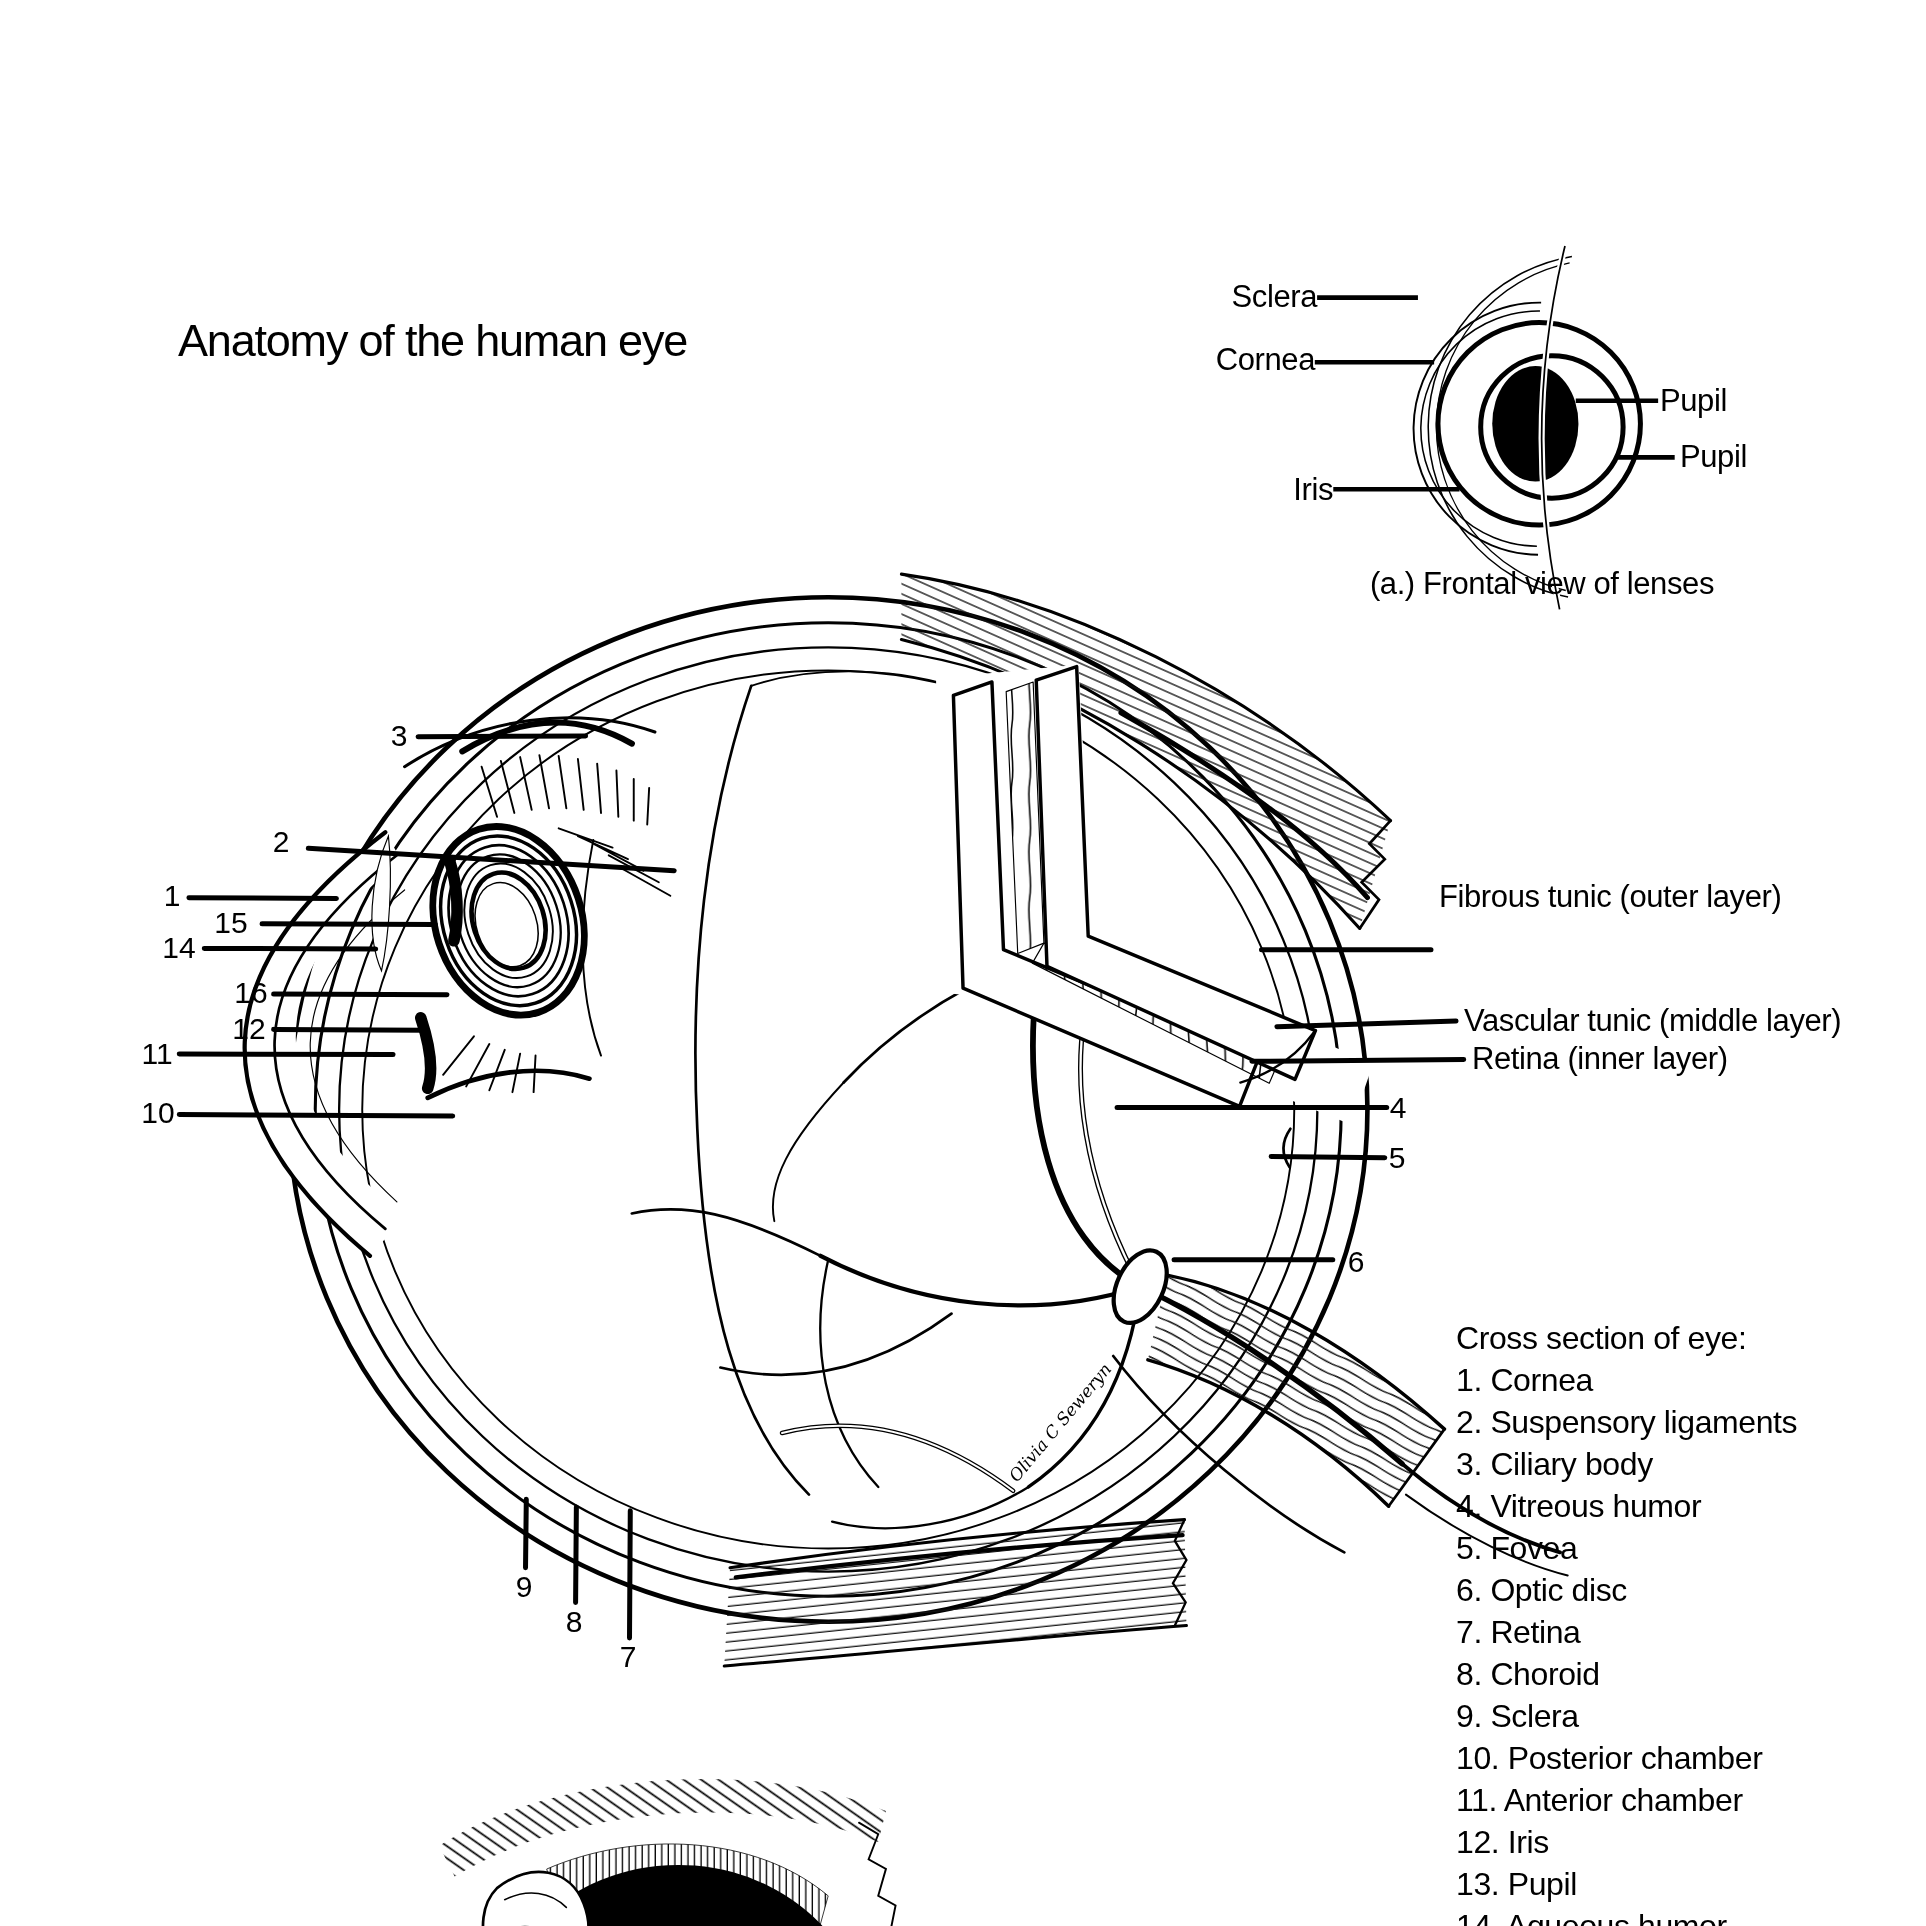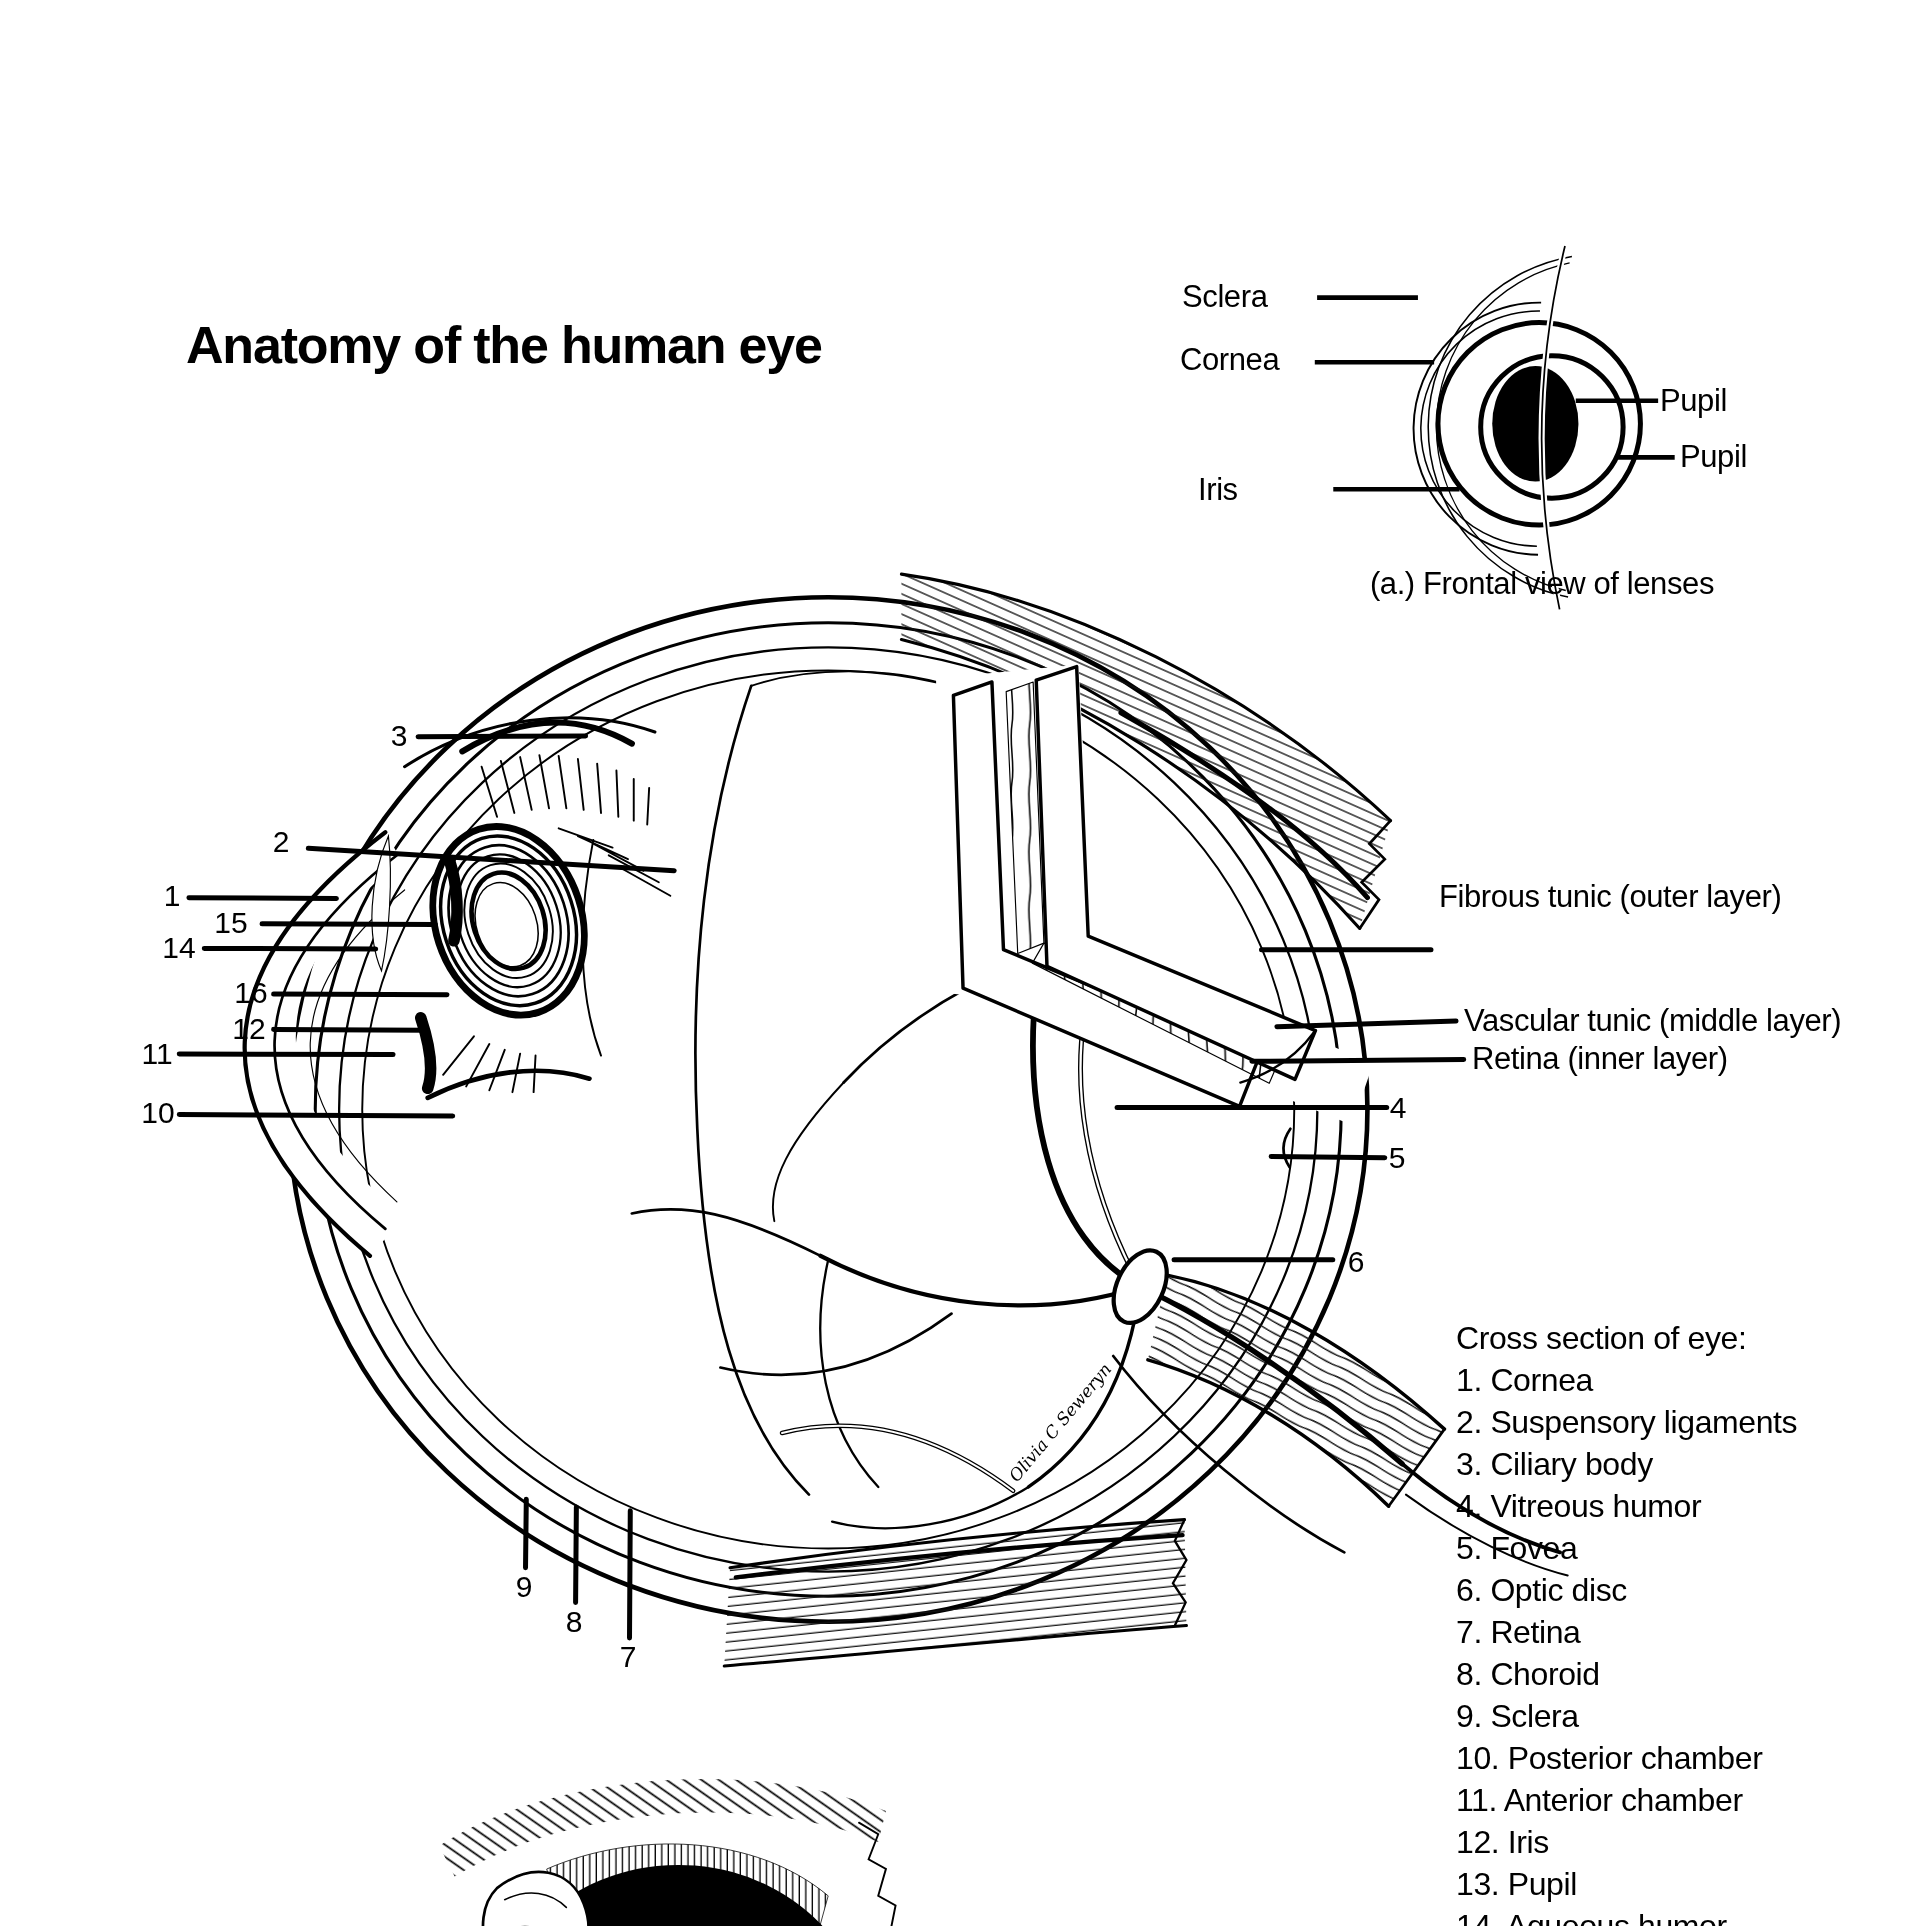--- a/index.html
+++ b/index.html
@@ -8,7 +8,7 @@
   svg{position:absolute;overflow:visible}
   .title{position:absolute;left:186px;top:315px;font-size:52px;font-weight:bold;letter-spacing:-1.2px;white-space:nowrap}
   .lbl{position:absolute;font-size:31px;line-height:34px;letter-spacing:-0.4px;white-space:nowrap}
-  .r{text-align:left}
+  .r{text-align:right}
   .num{position:absolute;width:58px;font-size:30px;line-height:34px;text-align:center}
   .cap{position:absolute;font-size:31px;letter-spacing:-0.4px;white-space:nowrap}
   .legend{position:absolute;left:1456px;top:1317px;font-size:32px;line-height:42px;letter-spacing:-0.4px;white-space:nowrap}

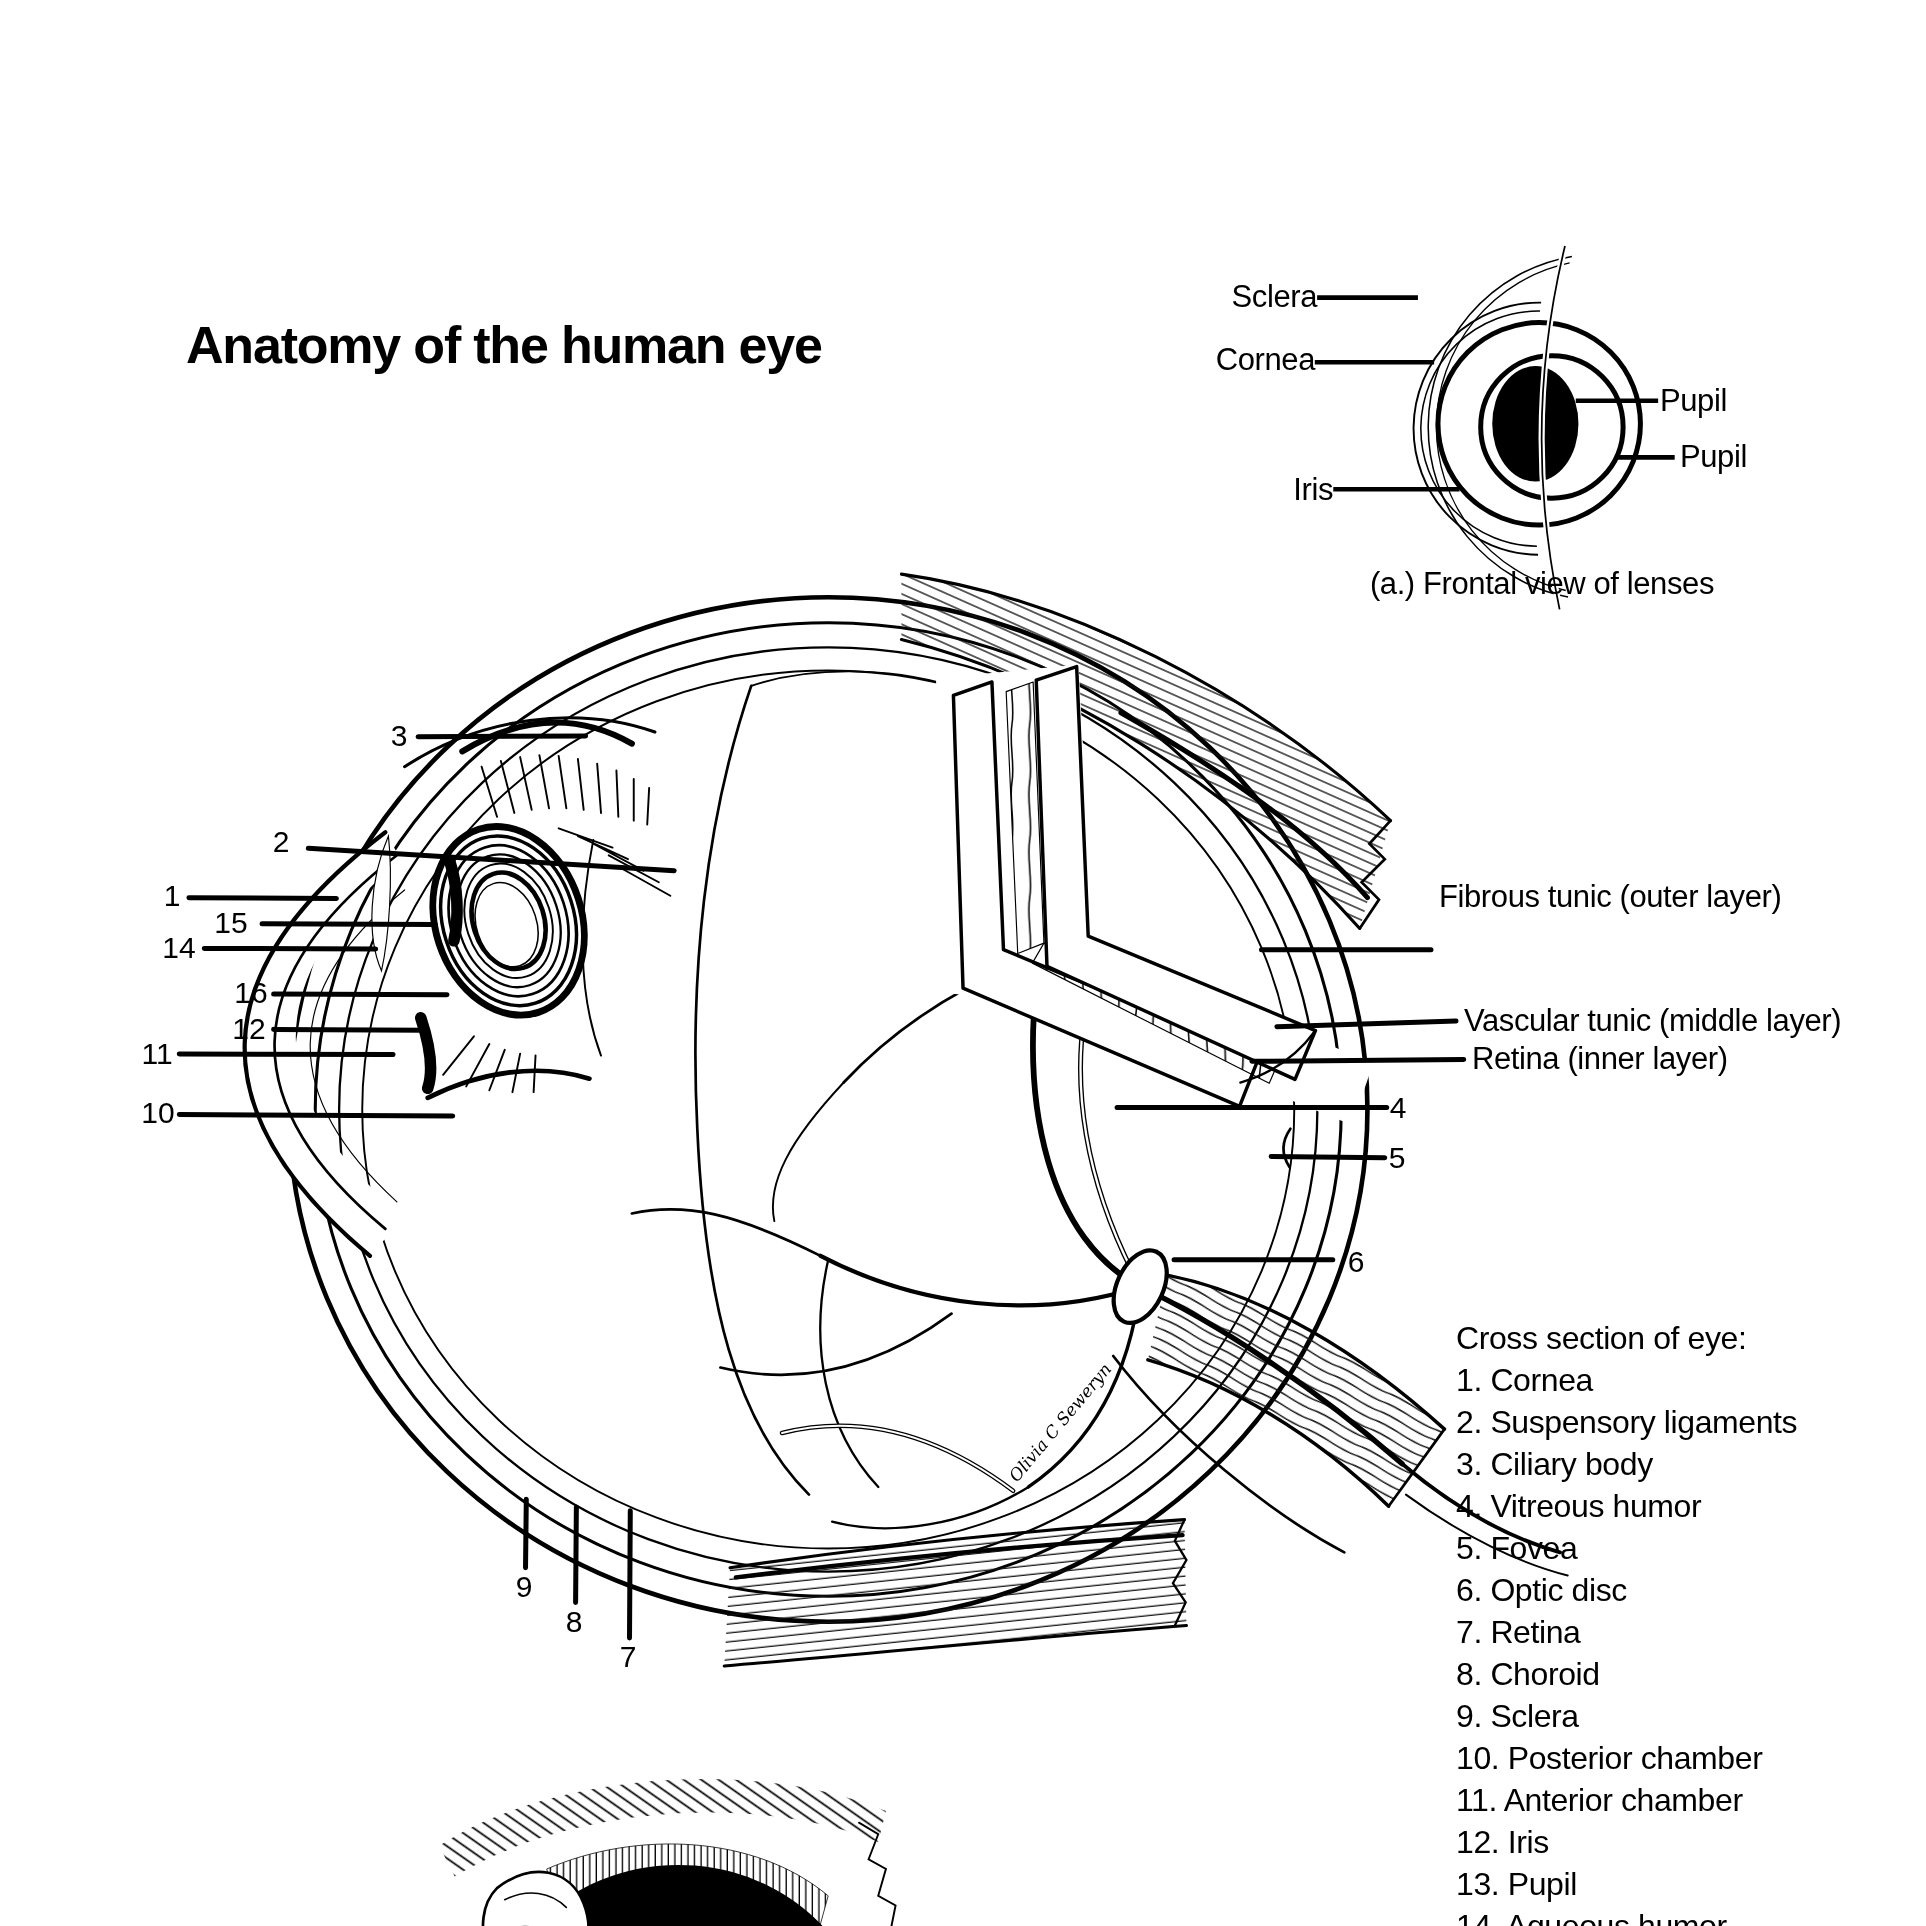--- a/index.html
+++ b/index.html
@@ -6,7 +6,7 @@
   .page{position:relative;width:1965px;height:2542px;background:#fff;overflow:hidden;
         font-family:"Liberation Sans",sans-serif;color:#000}
   svg{position:absolute;overflow:visible}
-  .title{position:absolute;left:186px;top:315px;font-size:52px;font-weight:bold;letter-spacing:-1.2px;white-space:nowrap}
+  .title{position:absolute;left:178px;top:315px;font-size:45px;font-weight:normal;letter-spacing:-1.2px;white-space:nowrap}
   .lbl{position:absolute;font-size:31px;line-height:34px;letter-spacing:-0.4px;white-space:nowrap}
   .r{text-align:right}
   .num{position:absolute;width:58px;font-size:30px;line-height:34px;text-align:center}

